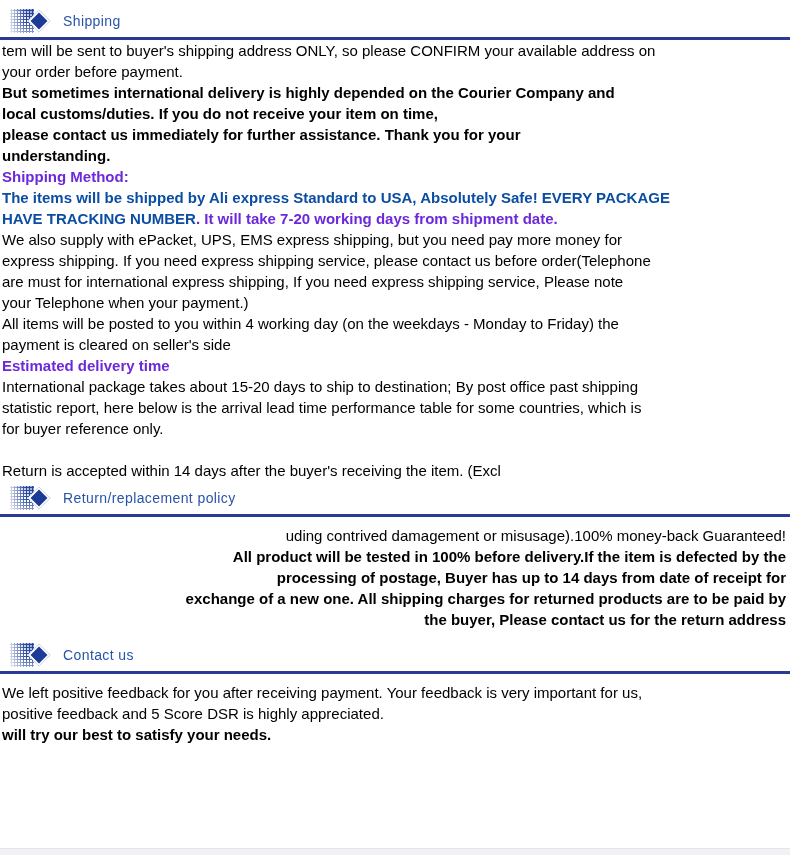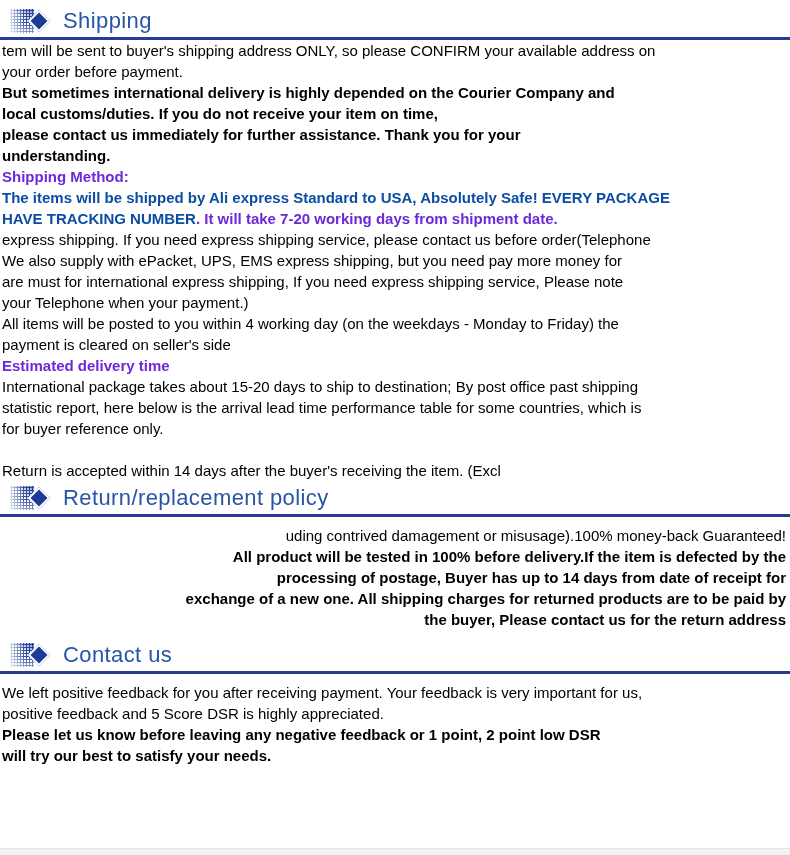--- a/index.html
+++ b/index.html
@@ -23,7 +23,7 @@
     height: 26px;
   }
   .hdr-title {
-    font-size: 22px;
+    font-size: 14px;
     letter-spacing: 0.4px;
     color: #2854A8;
     white-space: nowrap;

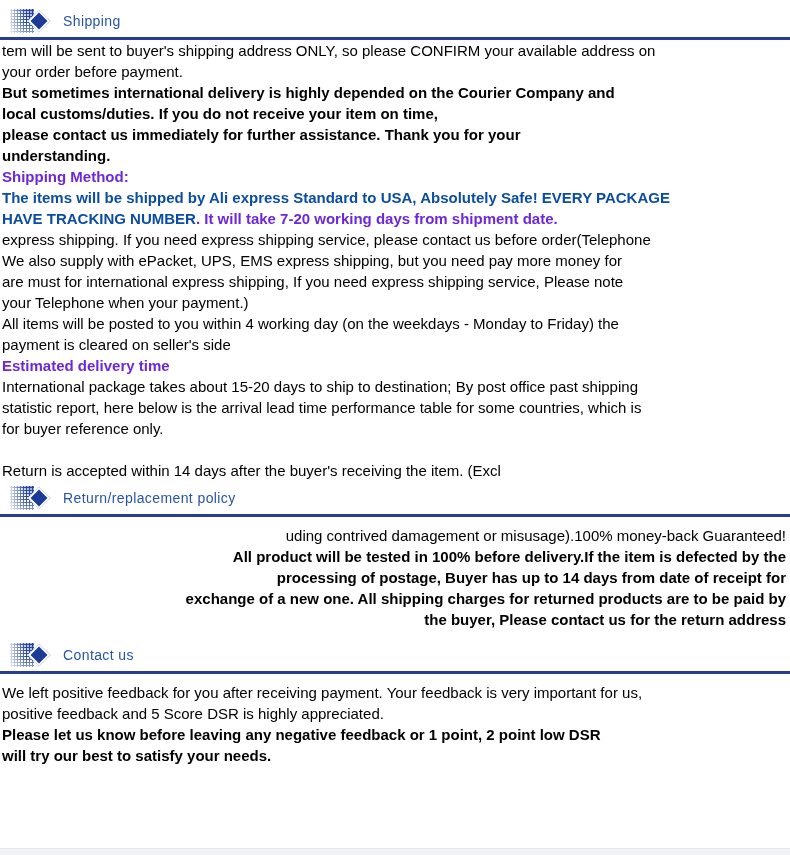--- a/index.html
+++ b/index.html
@@ -102,8 +102,8 @@
           <div class="line"><span class="seg red-bold">Shipping Method:</span></div>
           <div class="line"><span class="seg blue-bold">The items will be shipped by Ali express Standard to USA, Absolutely Safe! EVERY PACKAGE</span></div>
           <div class="line"><span class="seg blue-bold">HAVE TRACKING NUMBER</span><span class="seg red-bold">. It will take 7-20 working days from shipment date.</span></div>
+          <div class="line"><span class="seg normal">We also supply with ePacket, UPS, EMS express shipping, but you need pay more money for</span></div>
           <div class="line"><span class="seg normal">express shipping. If you need express shipping service, please contact us before order(Telephone</span></div>
-          <div class="line"><span class="seg normal">We also supply with ePacket, UPS, EMS express shipping, but you need pay more money for</span></div>
           <div class="line"><span class="seg normal">are must for international express shipping, If you need express shipping service, Please note</span></div>
           <div class="line"><span class="seg normal">your Telephone when your payment.)</span></div>
           <div class="line"><span class="seg normal">All items will be posted to you within 4 working day (on the weekdays - Monday to Friday) the</span></div>

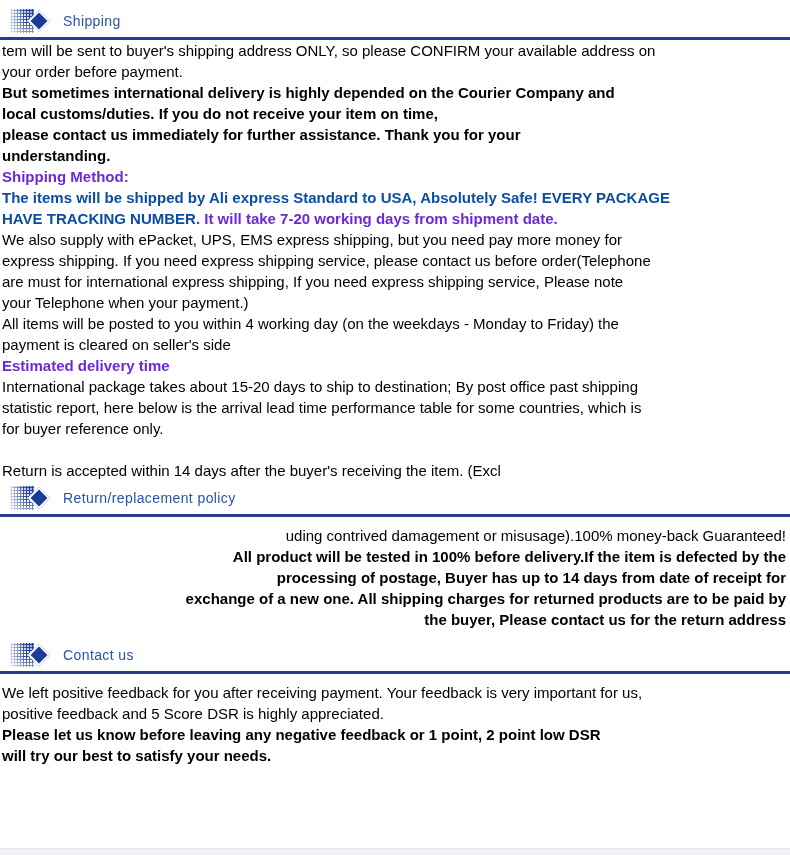--- a/index.html
+++ b/index.html
@@ -147,7 +147,6 @@
       <div class="section-body sec-body-2">
           <div class="line"><span class="seg normal">We left positive feedback for you after receiving payment. Your feedback is very important for us,</span></div>
           <div class="line"><span class="seg normal">positive feedback and 5 Score DSR is highly appreciated.</span></div>
-          <div class="line"><span class="seg bold">Please let us know before leaving any negative feedback or 1 point, 2 point low DSR</span></div>
           <div class="line"><span class="seg bold">will try our best to satisfy your needs.</span></div>
         </div>
     </div>

